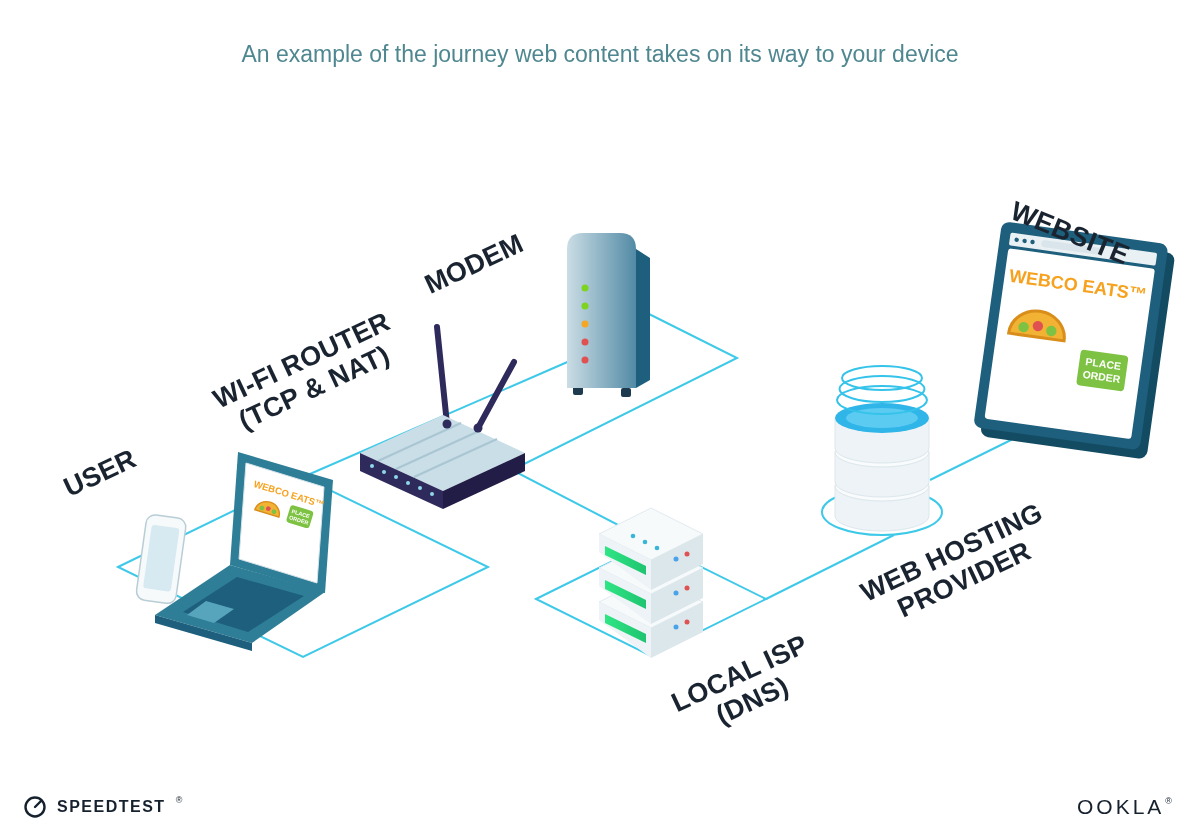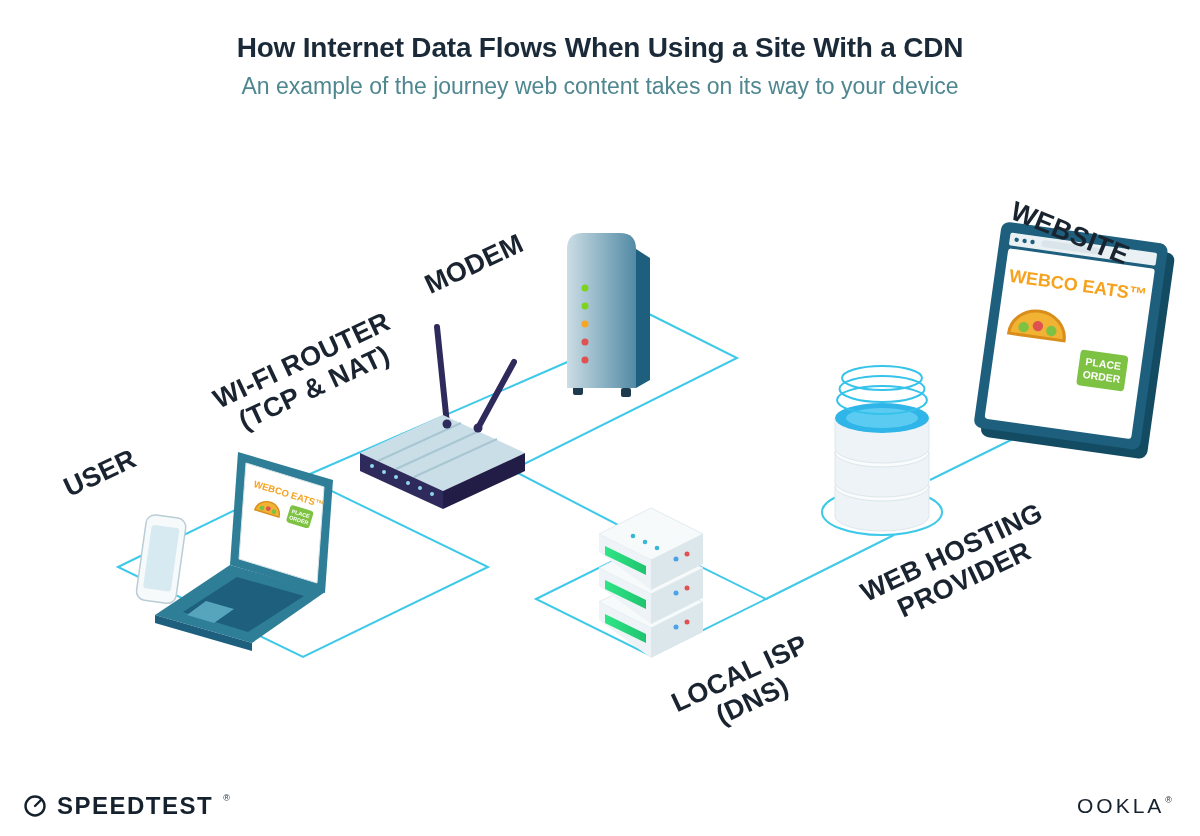--- a/index.html
+++ b/index.html
@@ -27,7 +27,6 @@
 <div class="canvas">
 
   <div class="header">
-    <div class="title">How Internet Data Flows When Using a Site With a CDN</div>
     <div class="subtitle">An example of the journey web content takes on its way to your device</div>
   </div>
 

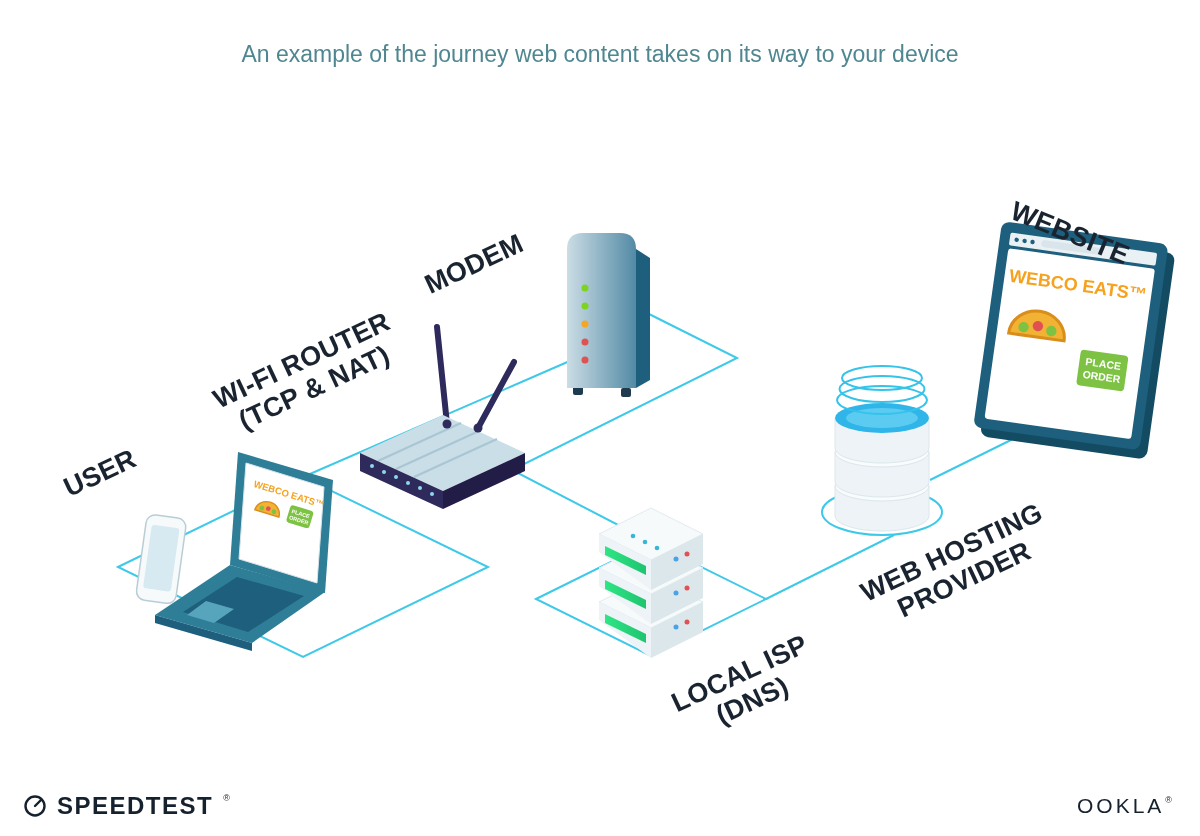--- a/index.html
+++ b/index.html
@@ -16,7 +16,7 @@
           justify-content:space-between;align-items:center;z-index:5}
   .logo-left{display:flex;align-items:center;gap:9px}
   .logo-right{display:flex;align-items:flex-start}
-  .st-text{font-size:24px;font-weight:bold;color:#16212E;letter-spacing:1.5px}
+  .st-text{font-size:16px;font-weight:bold;color:#16212E;letter-spacing:1.5px}
   .ok-text{font-size:21px;font-weight:normal;color:#16212E;letter-spacing:3px}
   .tm-mark{font-size:9px;color:#16212E;margin-top:1px;margin-left:1px}
   svg text{font-family:"Liberation Sans",sans-serif}

